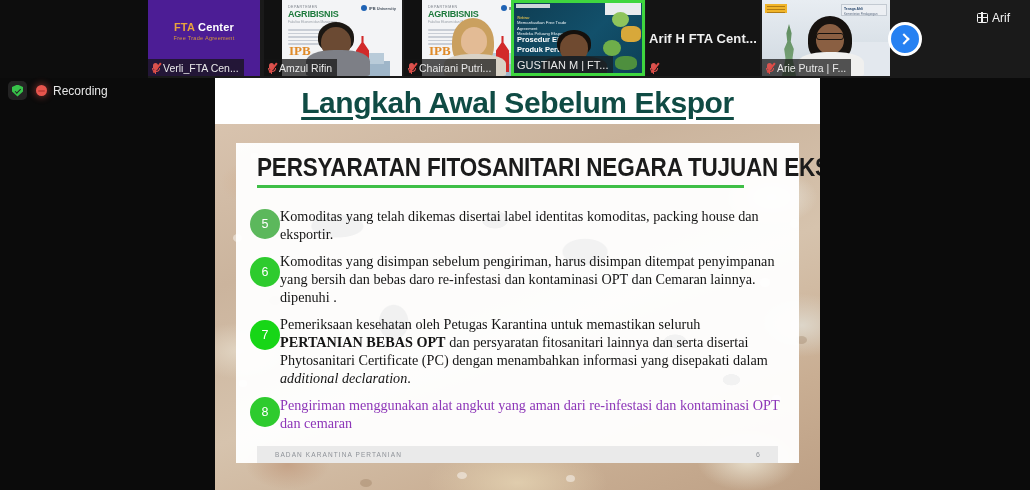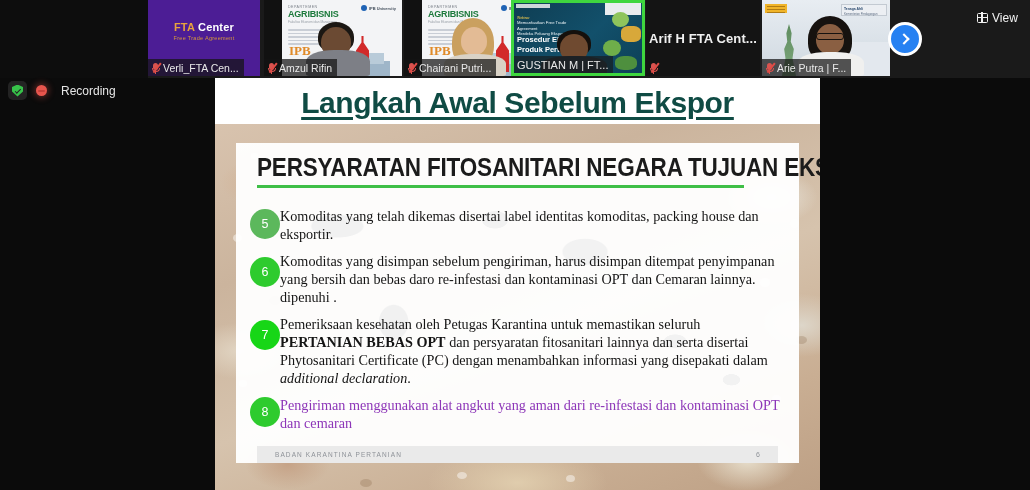--- a/index.html
+++ b/index.html
@@ -493,7 +493,7 @@
 
     <div id="view-btn">
       <span class="grid-ico"></span>
-      <span>View</span>
+      <span>Arif</span>
     </div>
   </div>
 

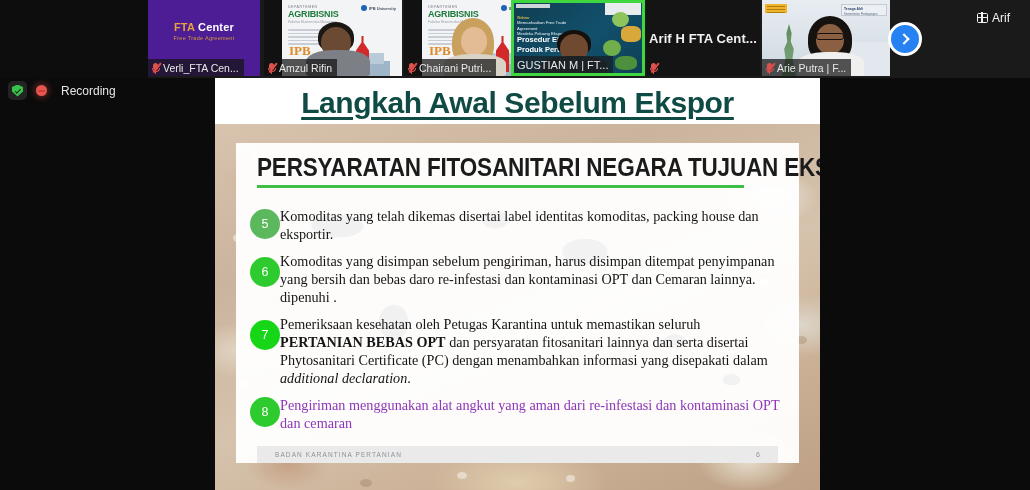--- a/index.html
+++ b/index.html
@@ -190,7 +190,7 @@
     content: ""; position: absolute; left: 2.6px; top: 4.2px; width: 5px; height: 2.4px;
     border-left: 1.4px solid #232323; border-bottom: 1.4px solid #232323; transform: rotate(-45deg);
   }
-  .rec-wrap { display: flex; align-items: center; gap: 14px; }
+  .rec-wrap { display: flex; align-items: center; gap: 6px; }
   .rec-dot {
     width: 11px; height: 11px; border-radius: 50%; background: #e8554d;
     box-shadow: 0 0 6px 2px rgba(232,85,77,0.35);

